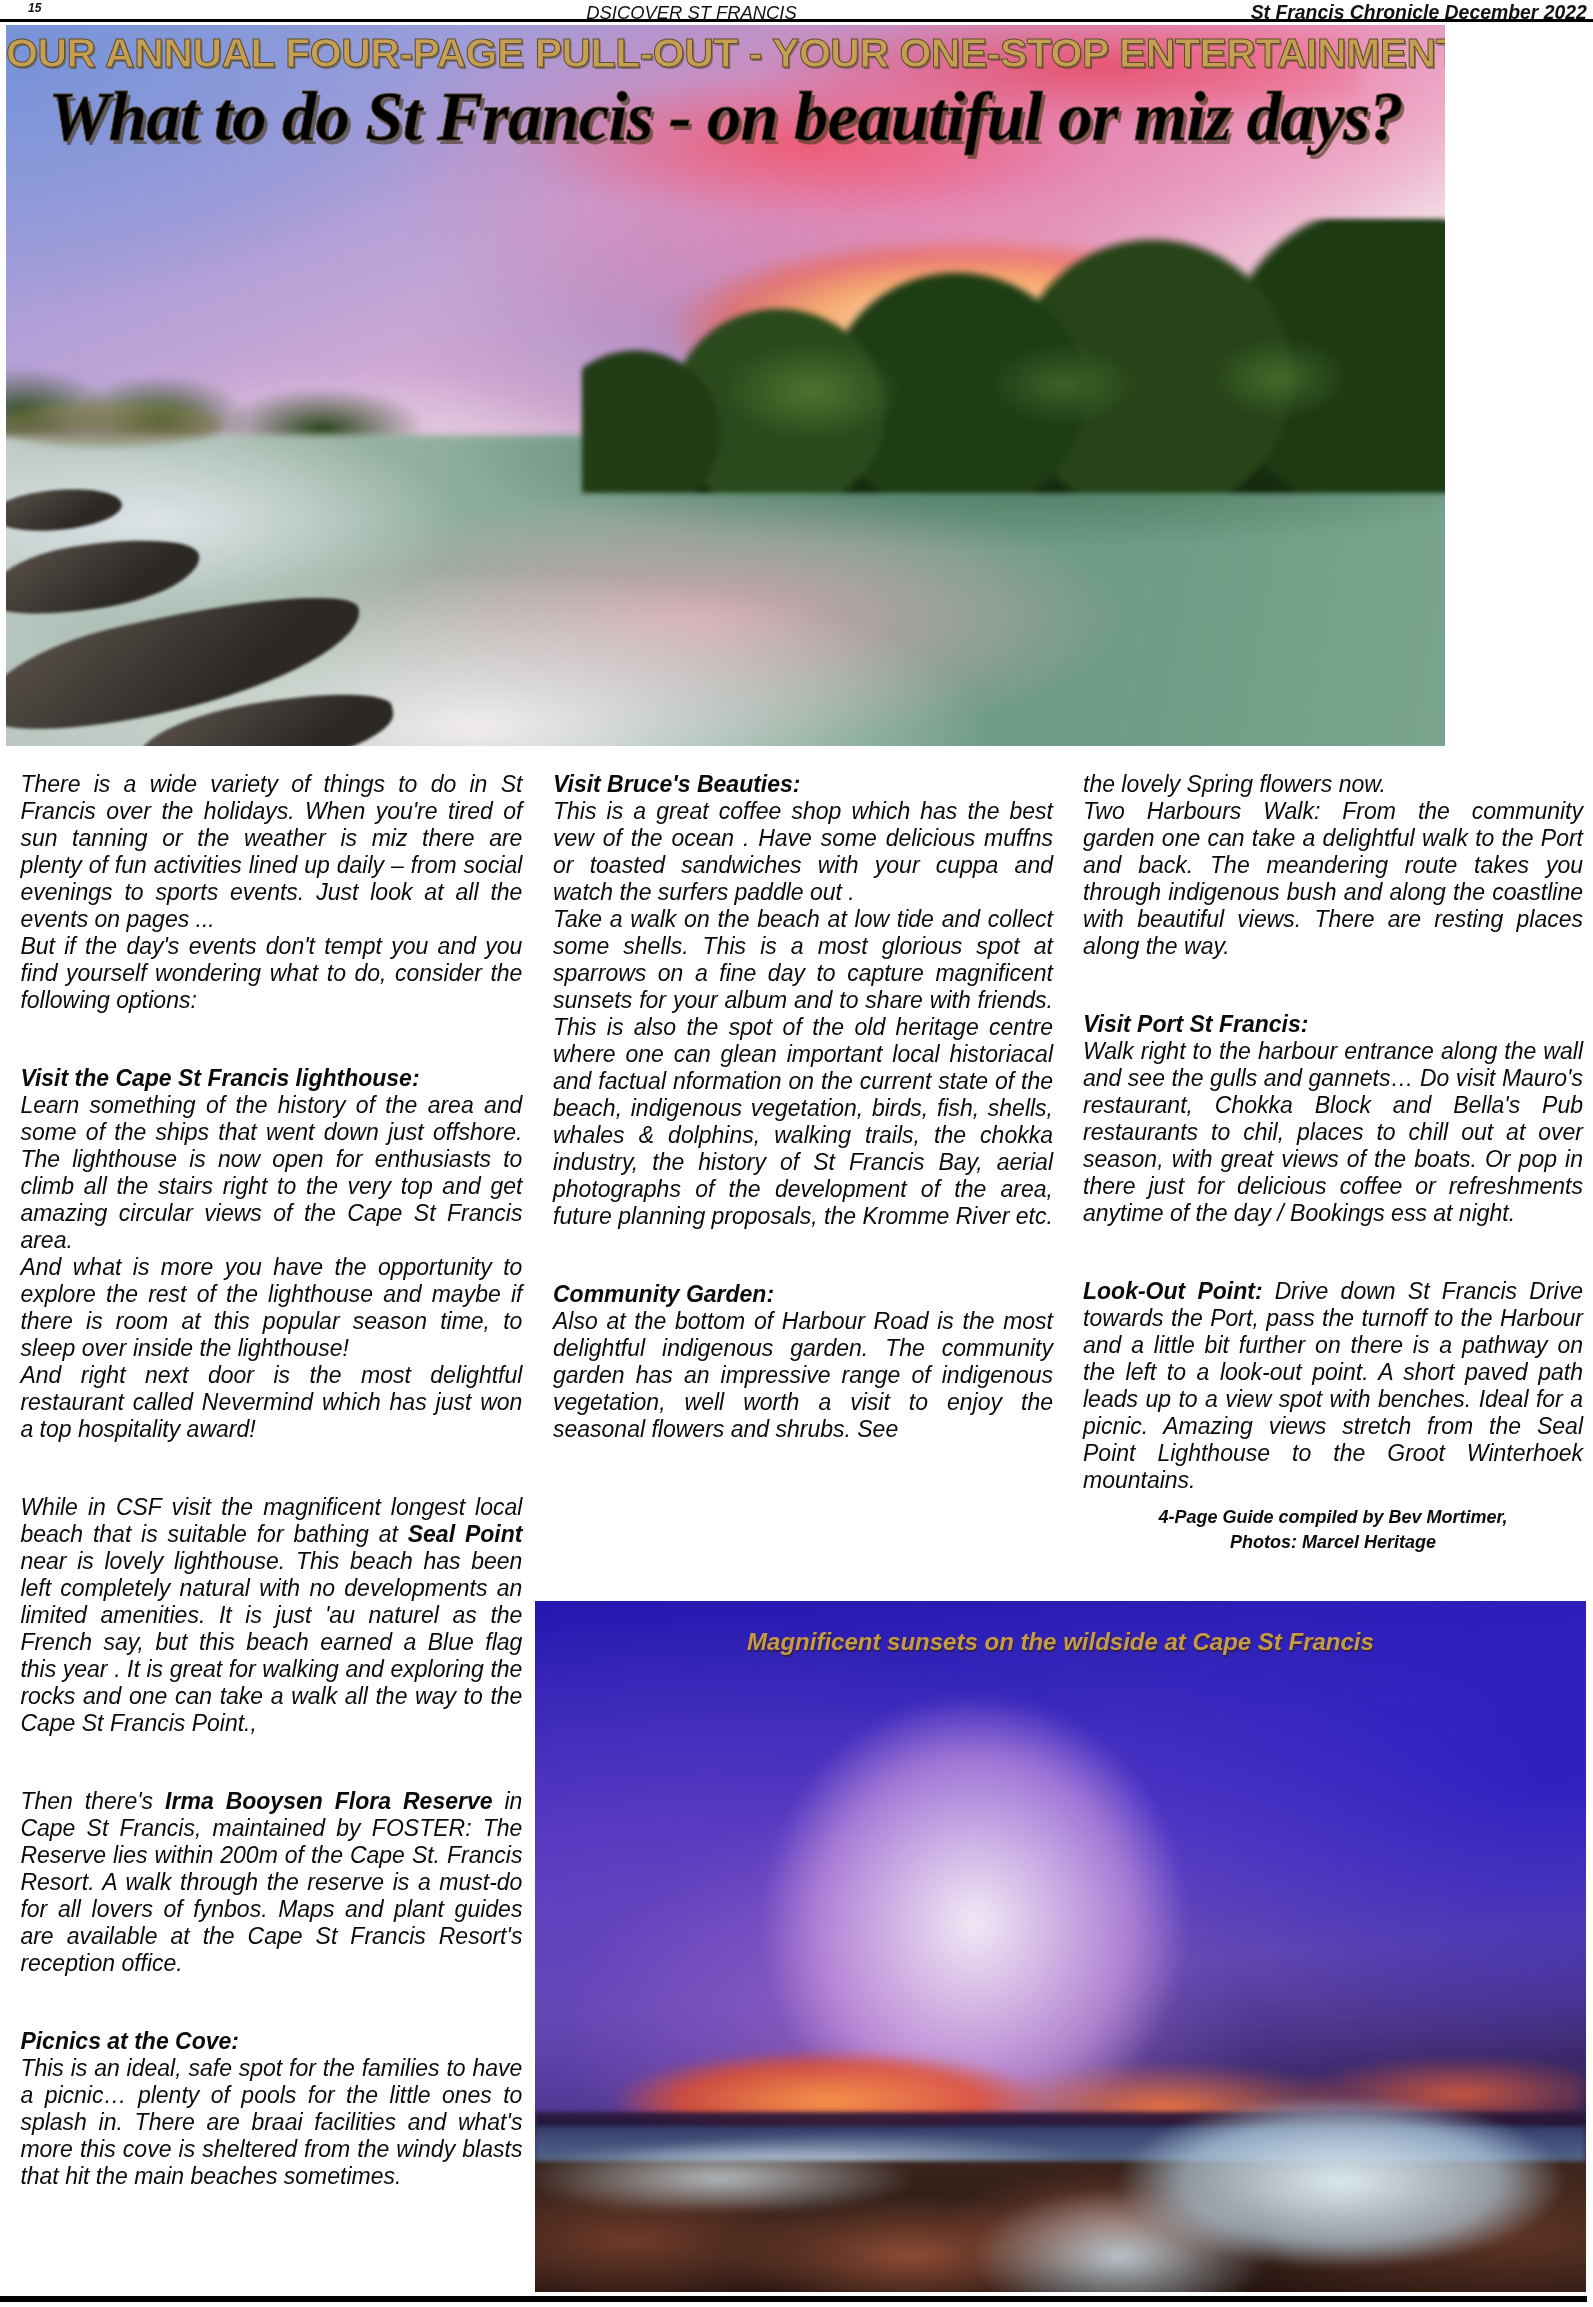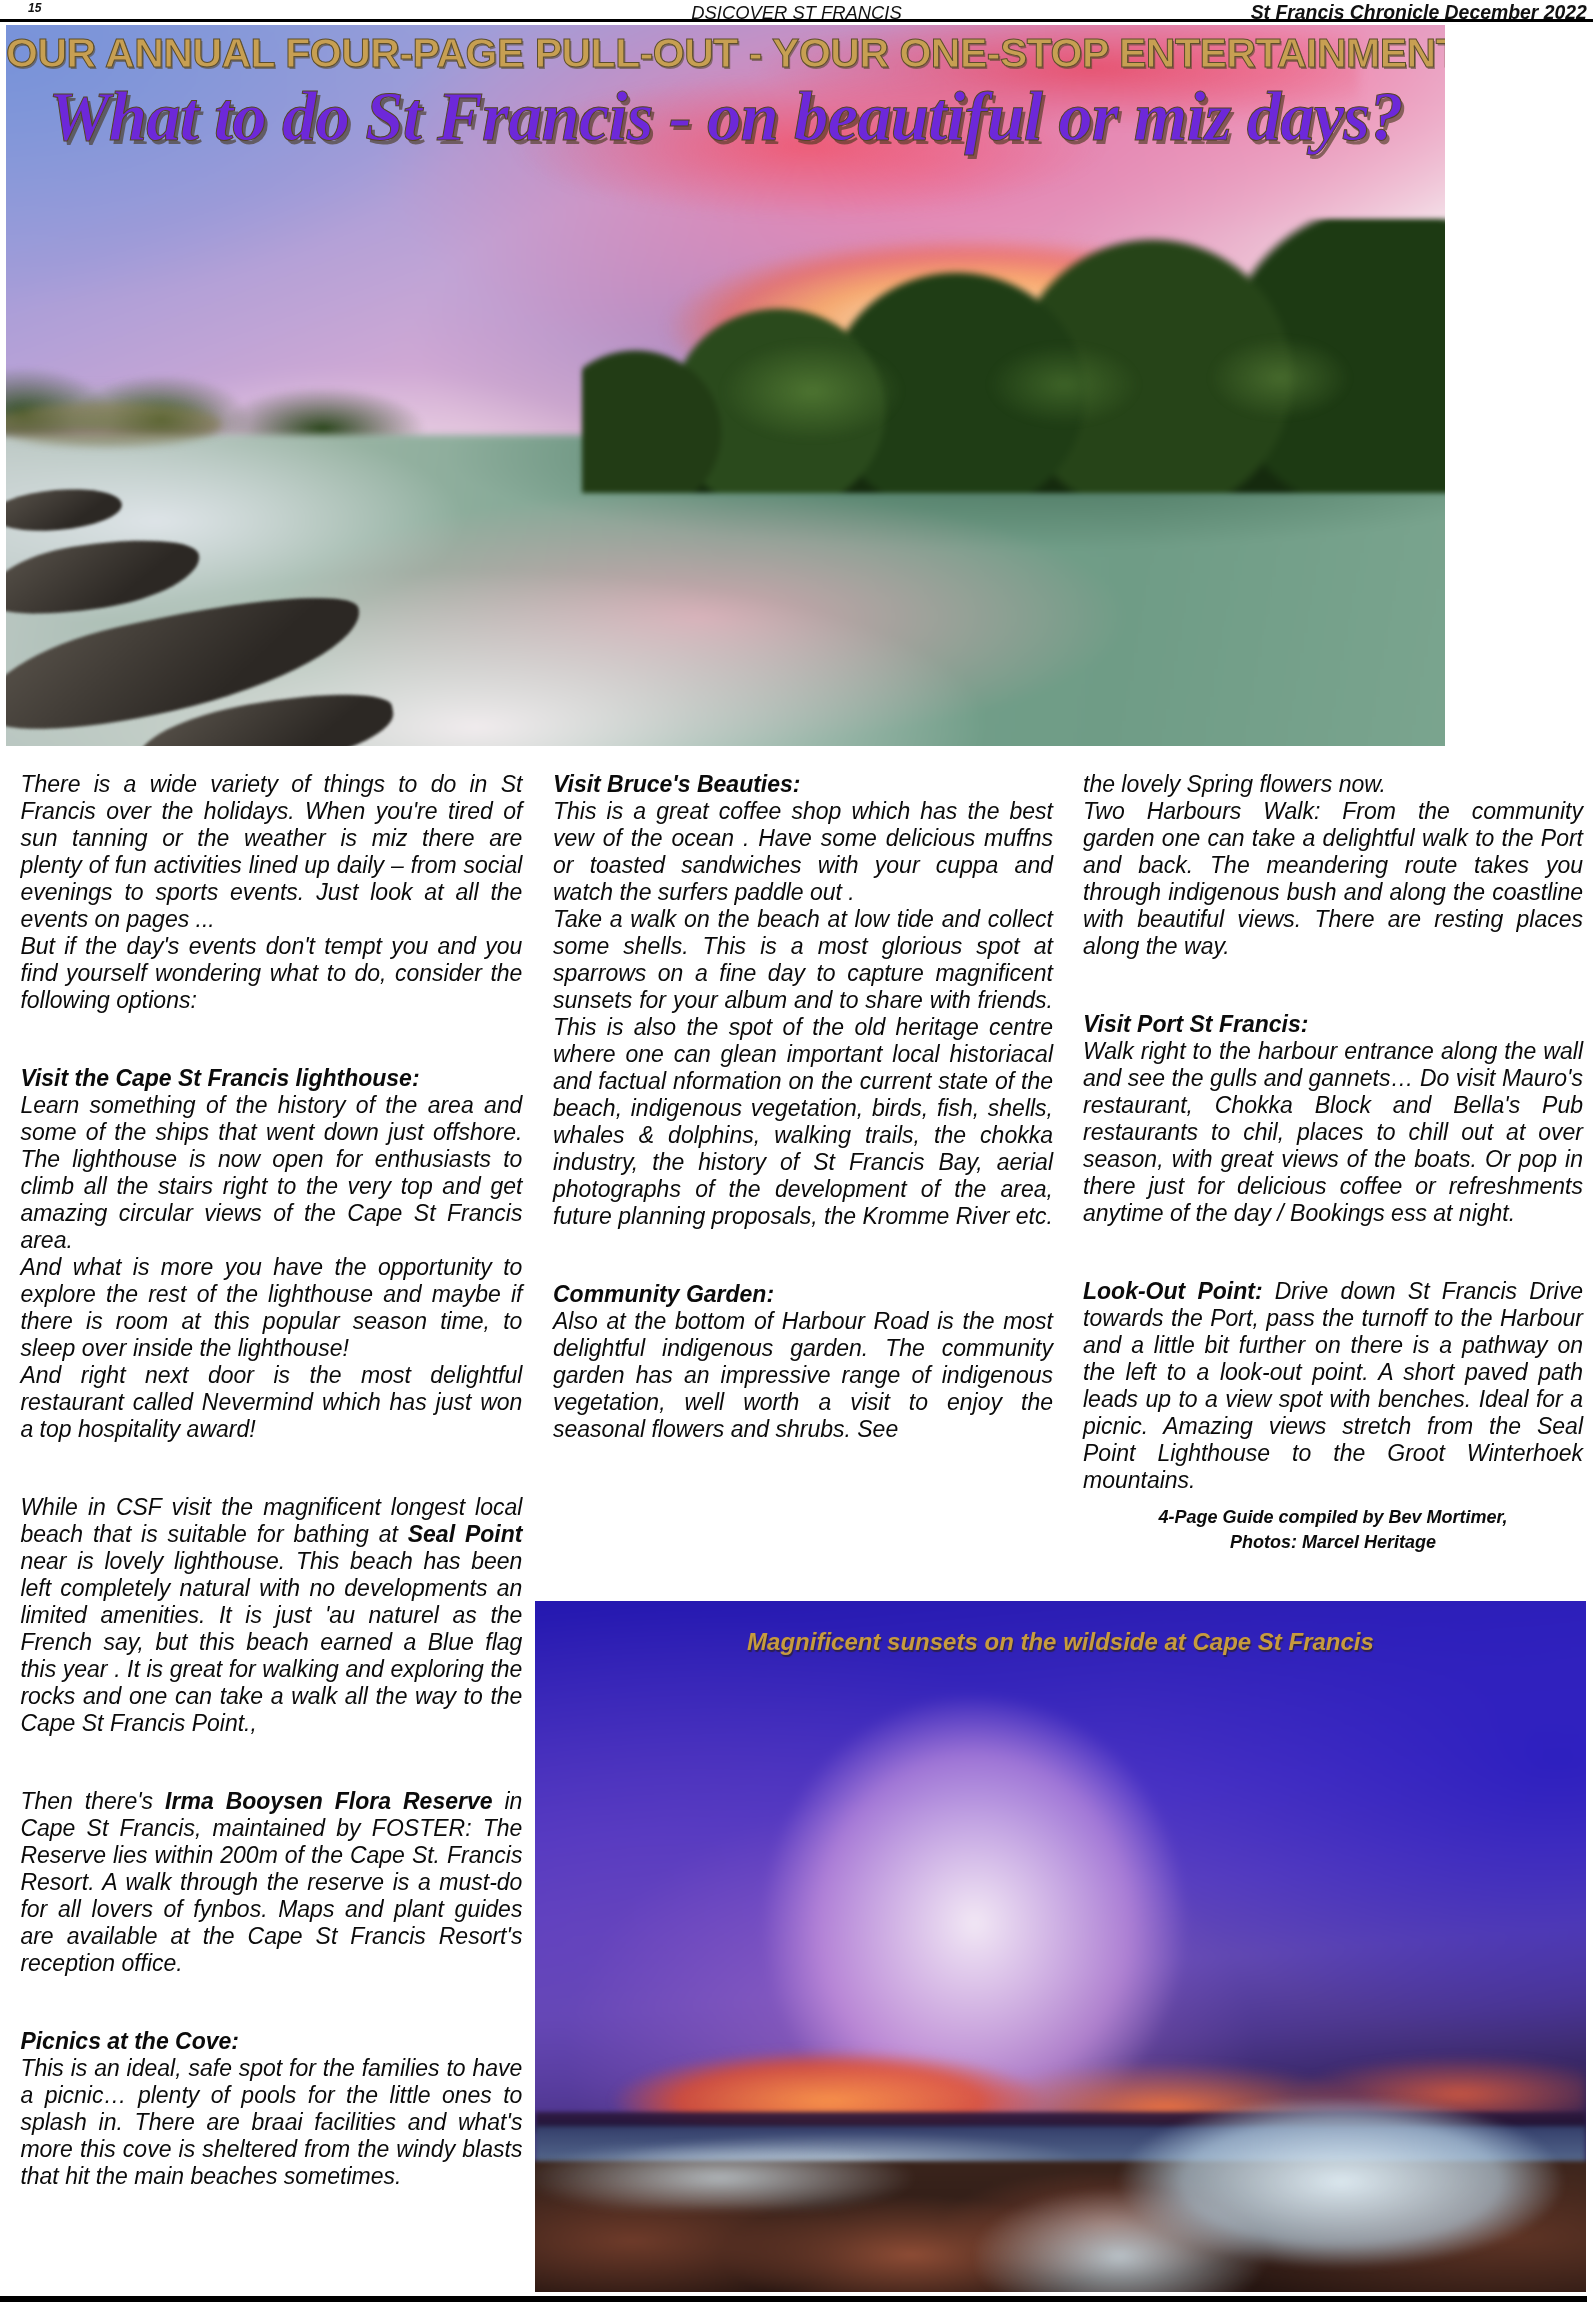--- a/index.html
+++ b/index.html
@@ -9,7 +9,7 @@
   }
   
   .masthead-num{position:absolute;left:28px;top:1px;font-size:12px;font-weight:700;font-style:italic;color:#111;}
-  .masthead-center{position:absolute;left:0;top:2px;width:1593px;text-align:center;font-size:18.4px;font-style:italic;color:#111;}
+  .masthead-center{position:absolute;left:0;top:2px;width:1383px;text-align:center;font-size:18.4px;font-style:italic;color:#111;}
   .masthead-right{position:absolute;right:6.1px;top:1px;font-size:19.4px;font-weight:700;font-style:italic;color:#111;}
   .masthead-rule{position:absolute;left:0;top:19.4px;width:1593px;height:3.1px;background:#000;}
 

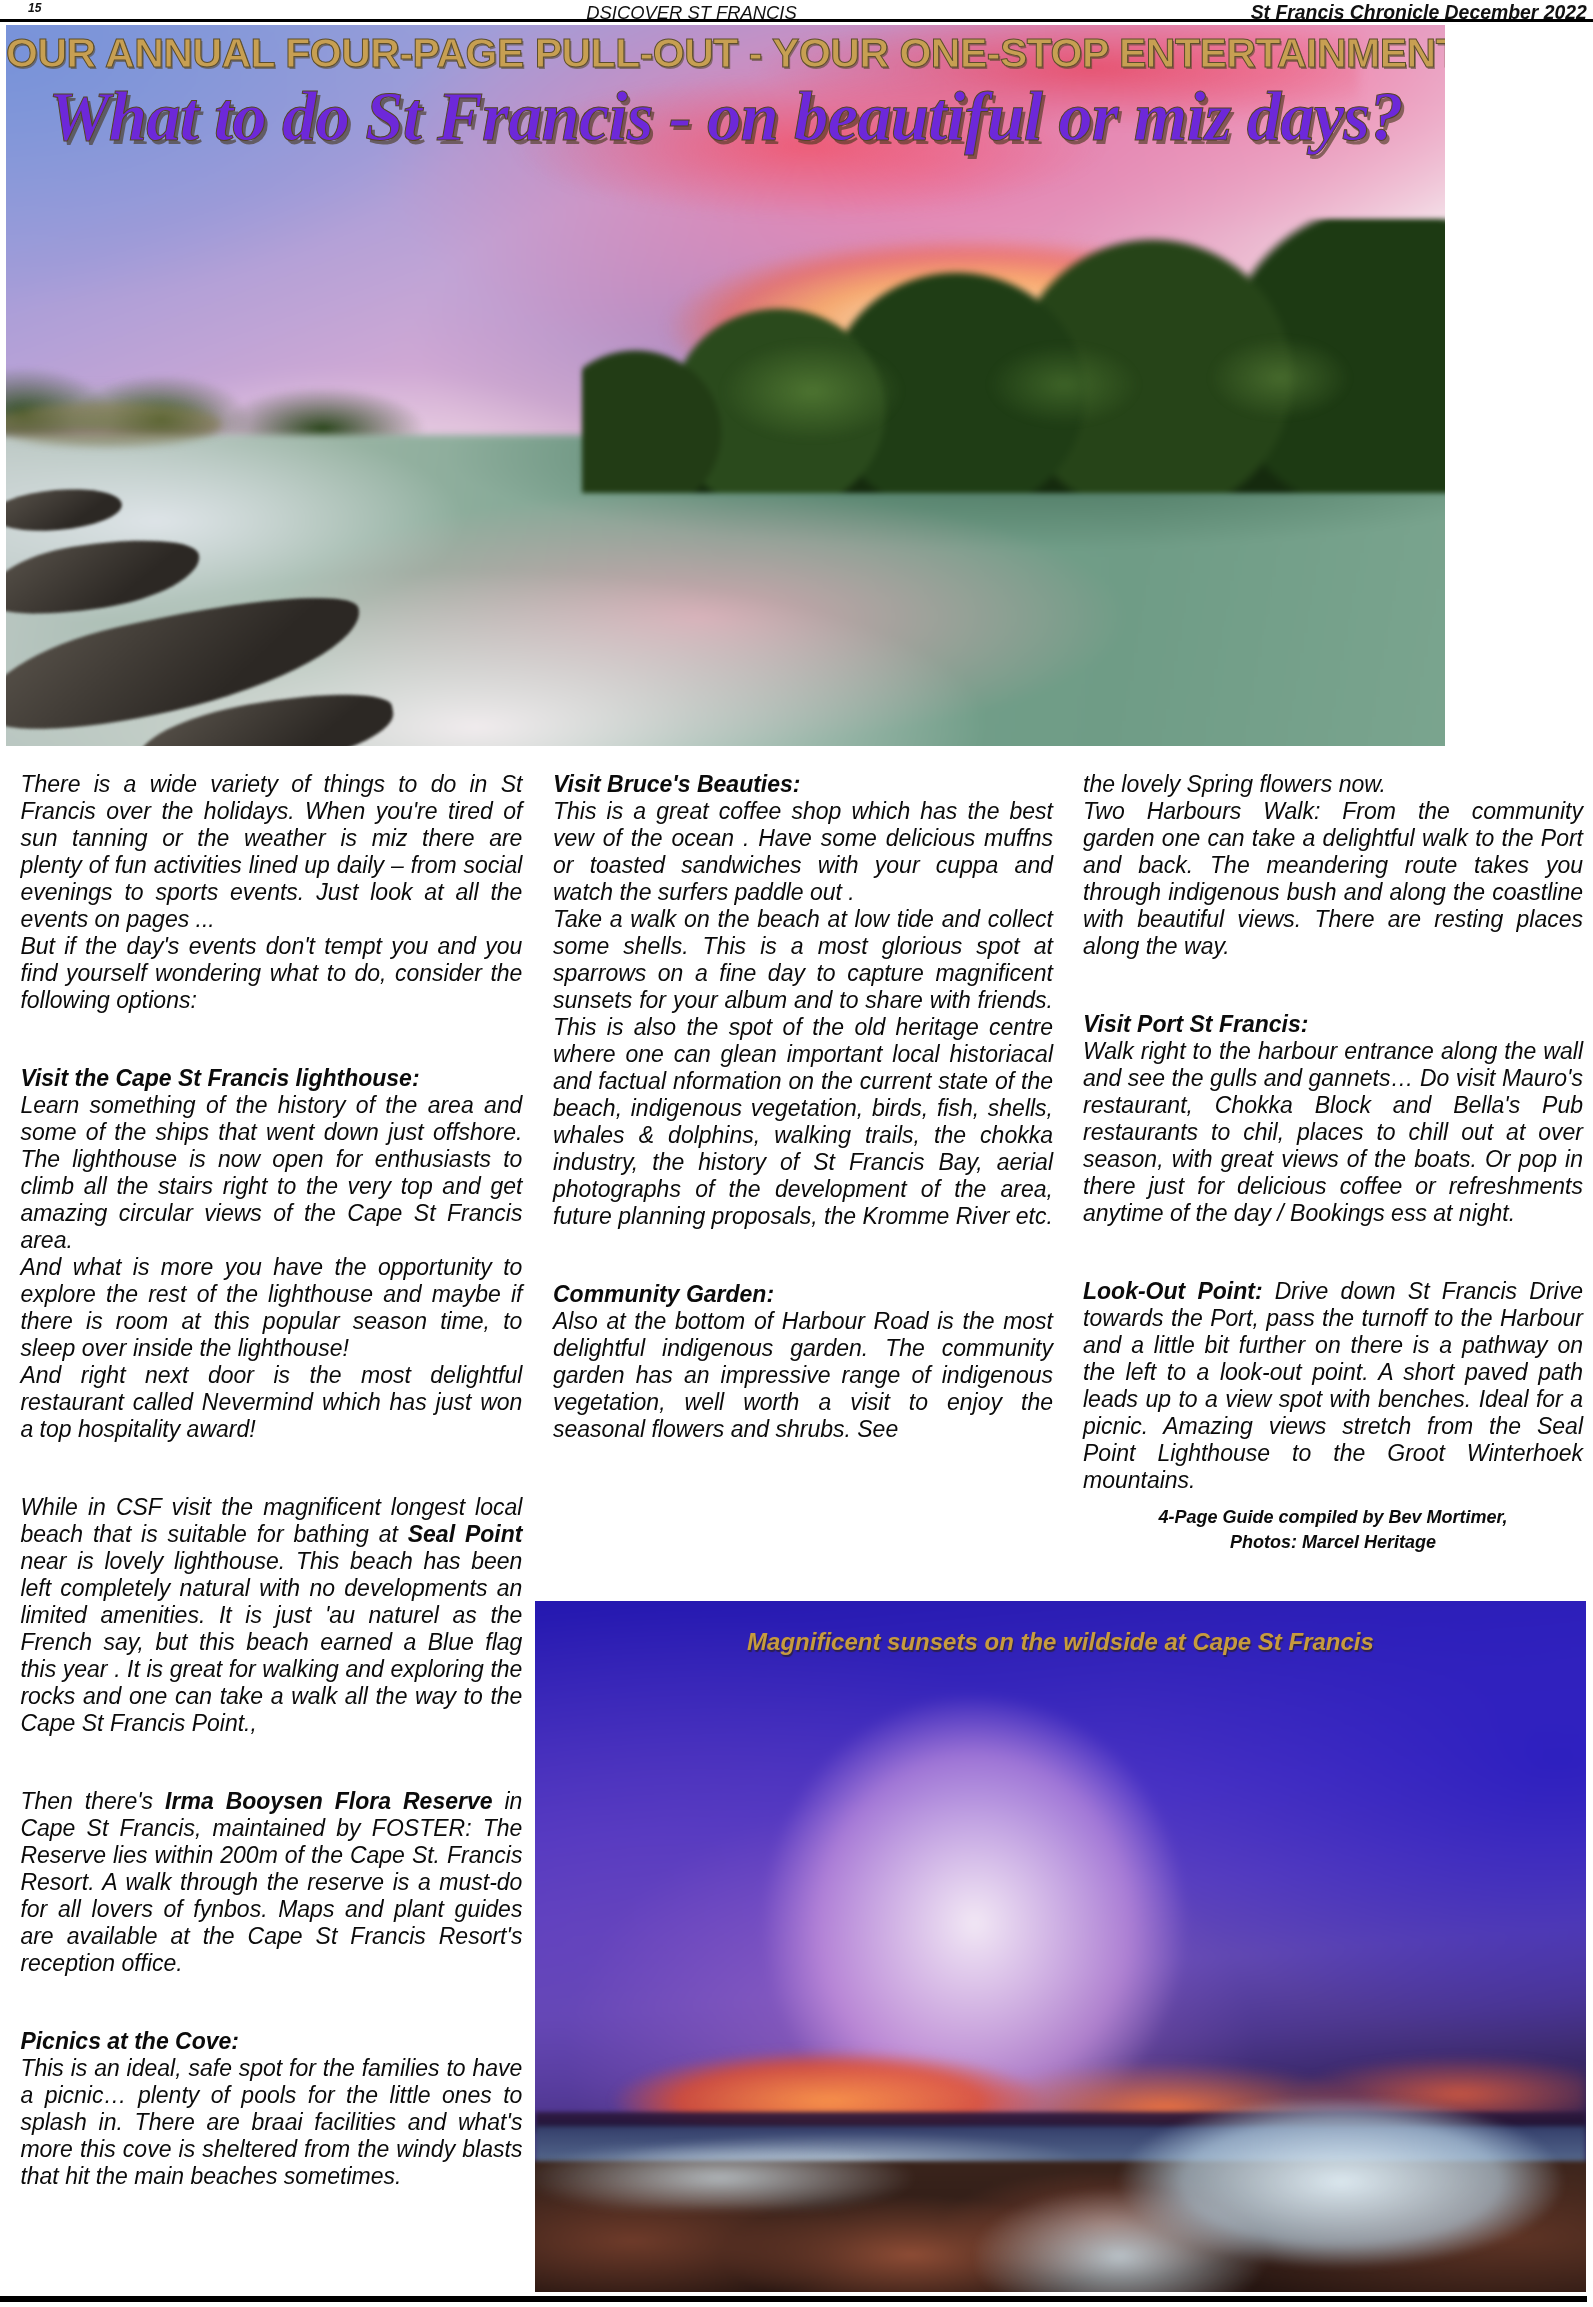--- a/index.html
+++ b/index.html
@@ -79,7 +79,7 @@
     -webkit-text-stroke:1px #5c4e2c;text-shadow:1.5px 2px 0 rgba(82,70,40,.55);}
   .headline-line{left:0;top:53px;width:100%;text-align:center;white-space:nowrap;
     font-family:"Liberation Serif","DejaVu Serif",serif;font-style:italic;font-weight:700;
-    font-size:69px;letter-spacing:-1px;color:#6d28d9;
+    font-size:69px;letter-spacing:-1px;color:#000000;
     -webkit-text-stroke:1px #554523;text-shadow:3.1px 3.6px 0.5px rgba(66,52,24,.6);}
 
   

